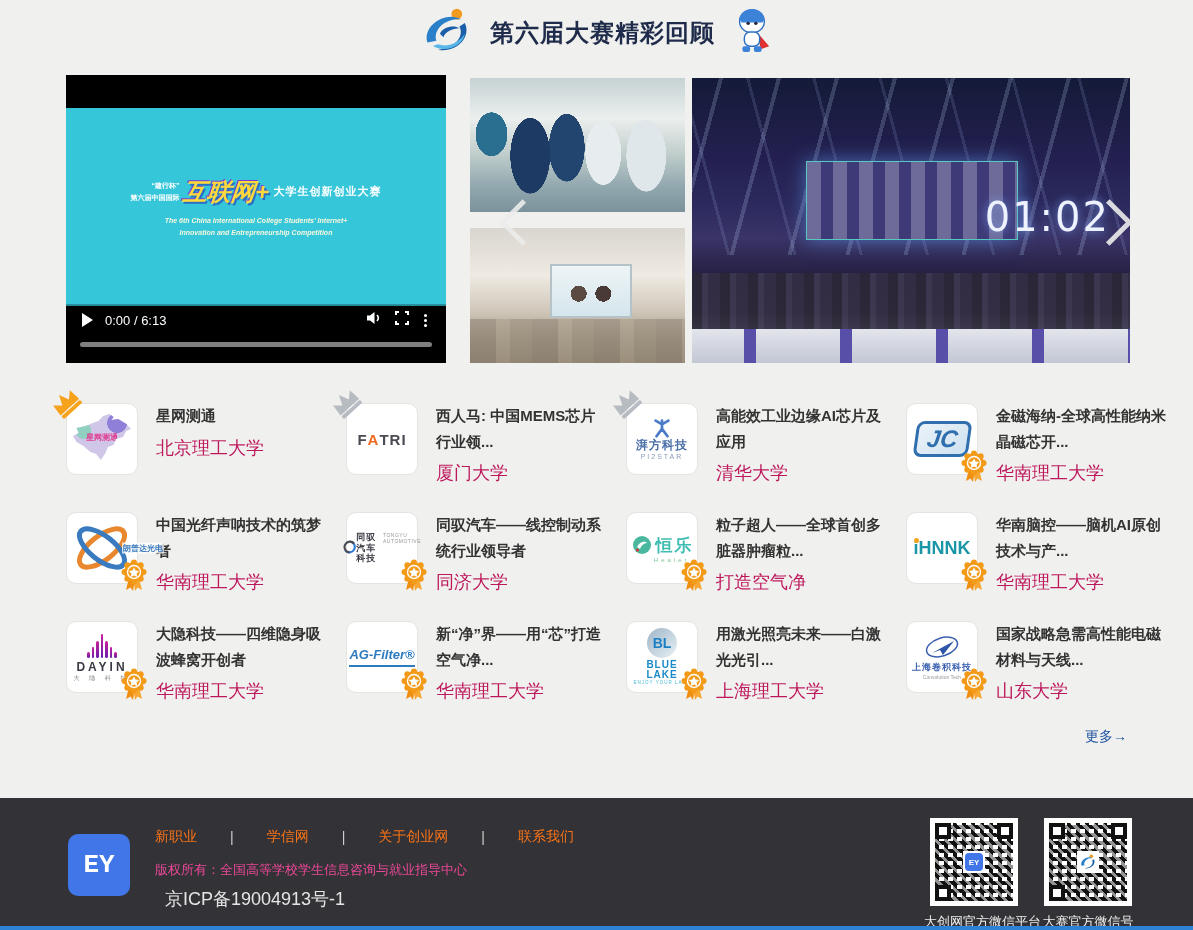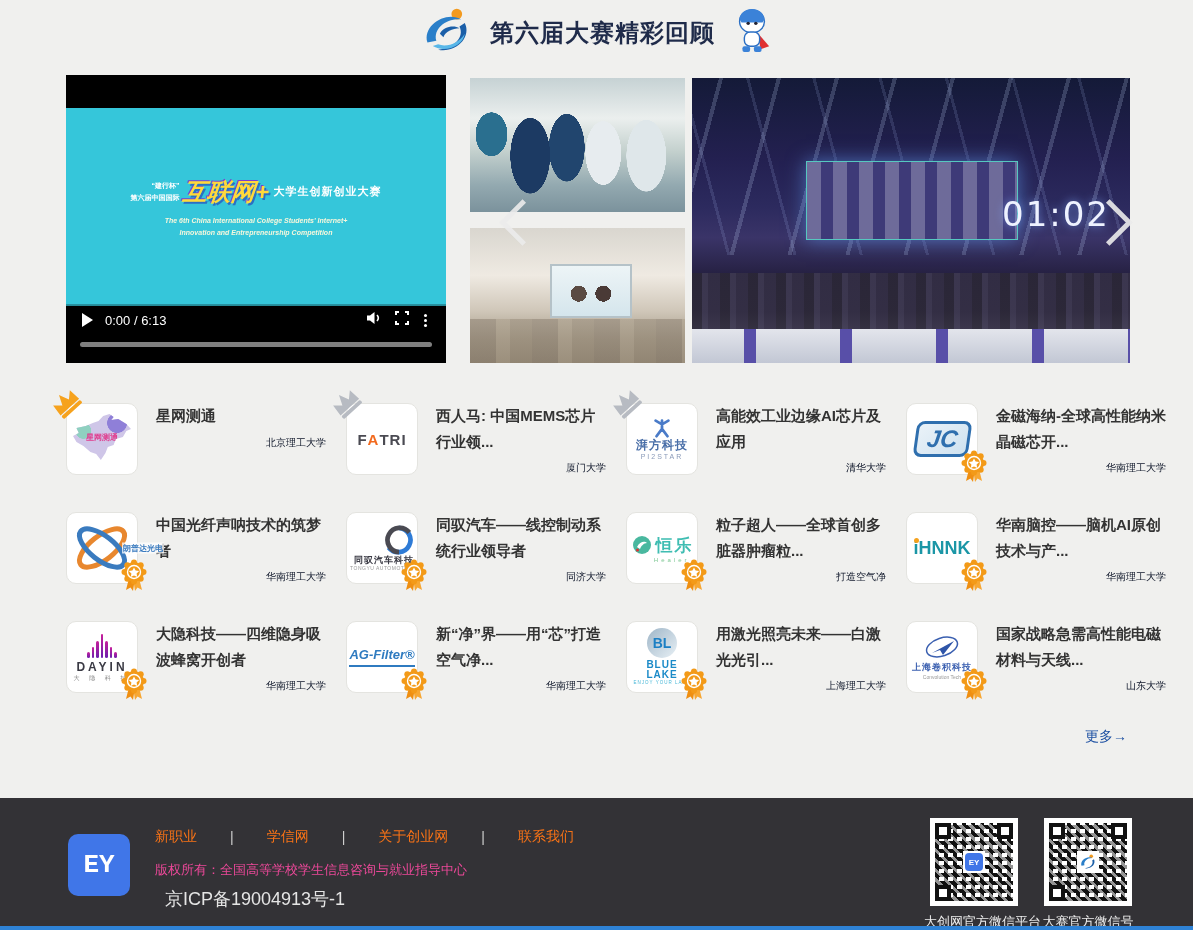--- a/index.html
+++ b/index.html
@@ -60,7 +60,7 @@
   .stage-tables{position:absolute;left:0;right:0;bottom:0;height:34px;
       background:repeating-linear-gradient(90deg,transparent 0 52px,#584fa8 52px 64px,transparent 64px 96px),
                  linear-gradient(180deg,#e3e5ec,#c2c7d4);}
-  .stage-timer{position:absolute;right:20px;top:116px;color:#eef2ff;font-size:34px;letter-spacing:2px;
+  .stage-timer{position:absolute;right:20px;top:116px;color:#eef2ff;font-size:40px;letter-spacing:2px;
       text-shadow:0 0 10px rgba(130,170,255,.8);font-family:"DejaVu Sans",sans-serif;}
   .gal-arrow{position:absolute;width:28px;height:28px;border-left:5px solid rgba(235,235,235,.9);
       border-bottom:5px solid rgba(235,235,235,.9);top:128px;cursor:pointer;}

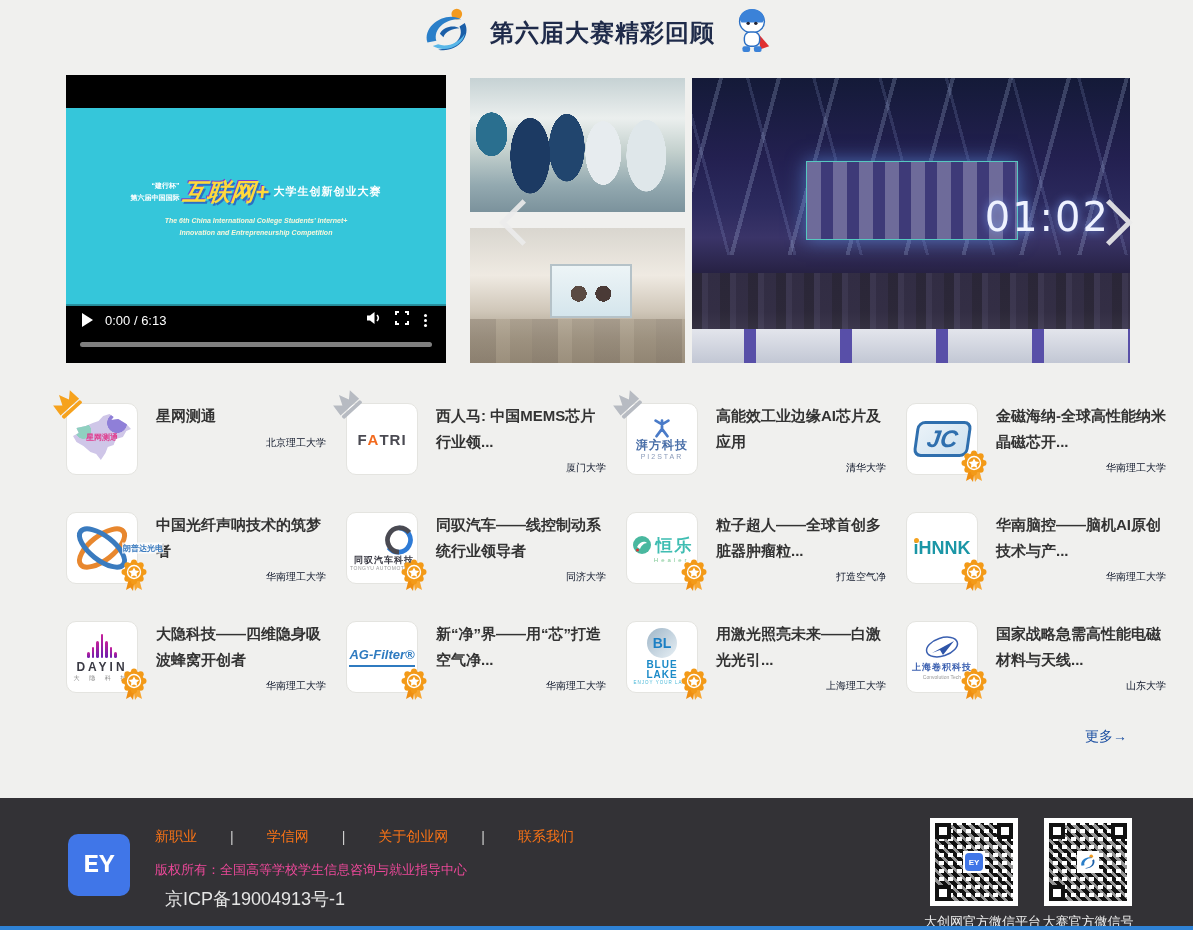--- a/index.html
+++ b/index.html
@@ -74,7 +74,7 @@
       display:flex;flex-direction:column;align-items:center;justify-content:center;box-sizing:border-box;flex:none;}
   .card-text{margin-left:18px;width:170px;}
   .card-title{font-size:15px;font-weight:bold;color:#333;line-height:1.7;}
-  .card-univ{font-size:10px;color:#0f172a;margin-top:7px;text-align:right;}
+  .card-univ{font-size:18px;color:#be185d;margin-top:7px;}
   .crown{position:absolute;top:-15px;left:-15px;transform:rotate(-42deg);}
   .medal{position:absolute;right:-12px;bottom:-14px;}
 

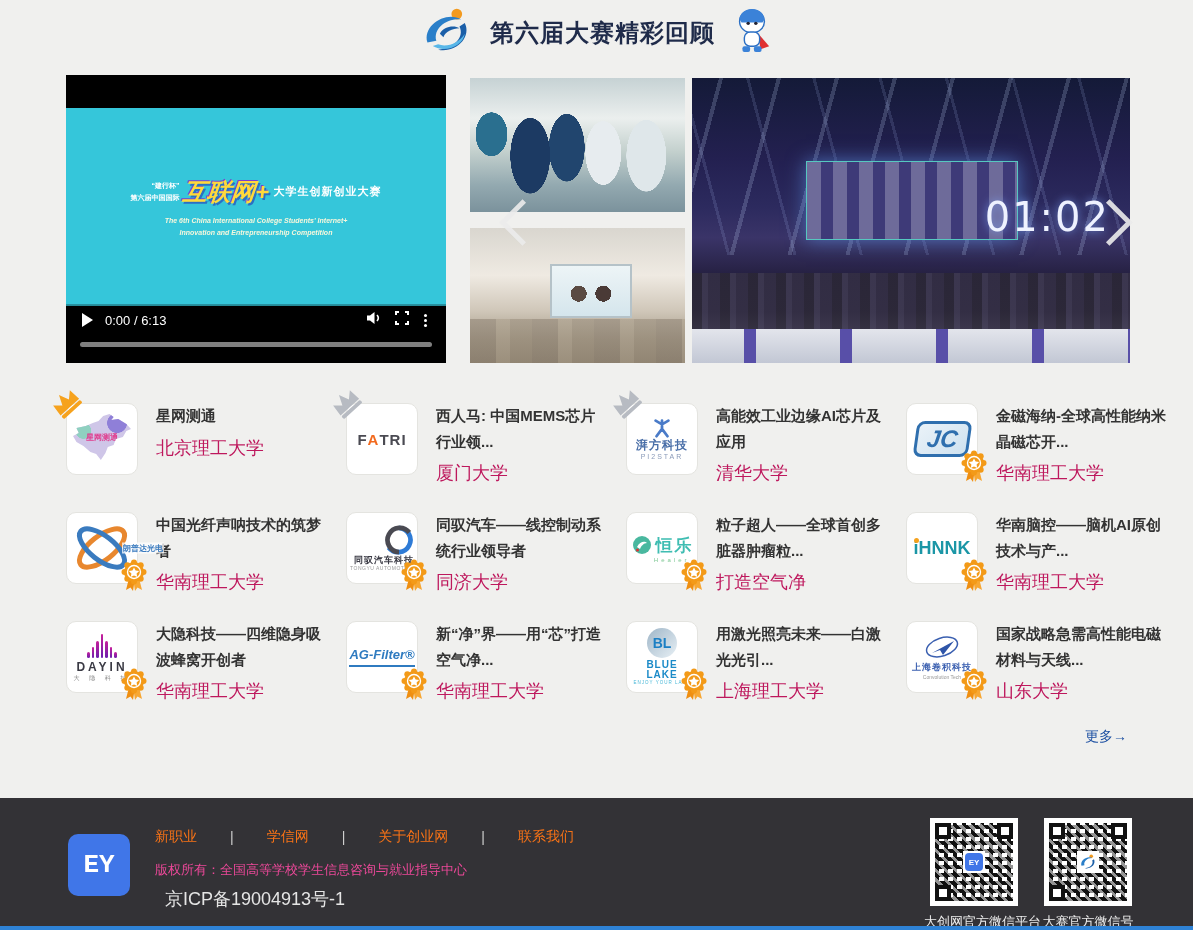--- a/index.html
+++ b/index.html
@@ -93,7 +93,7 @@
       padding:1px 9px;transform:skewX(-8deg);background:linear-gradient(135deg,#eaf2f8,#cfe2f0);}
   .logo-atom{position:relative;width:62px;height:58px;display:flex;align-items:center;justify-content:center;}
   .atom-label{position:absolute;left:50%;top:50%;transform:translate(-50%,-50%);font-size:8px;font-weight:bold;color:#3a7bbf;white-space:nowrap;background:rgba(255,255,255,.75);padding:0 1px;margin-left:41px;}
-  .logo-ty{display:flex;flex-direction:column;align-items:flex-end;line-height:1.2;}
+  .logo-ty{display:flex;flex-direction:row;align-items:flex-start;line-height:1.2;}
   .ty-zh{font-size:9px;font-weight:bold;color:#3a3a44;letter-spacing:1px;}
   .ty-en{font-size:5px;color:#999;letter-spacing:.5px;}
   .logo-hl{display:flex;flex-direction:column;align-items:center;}

